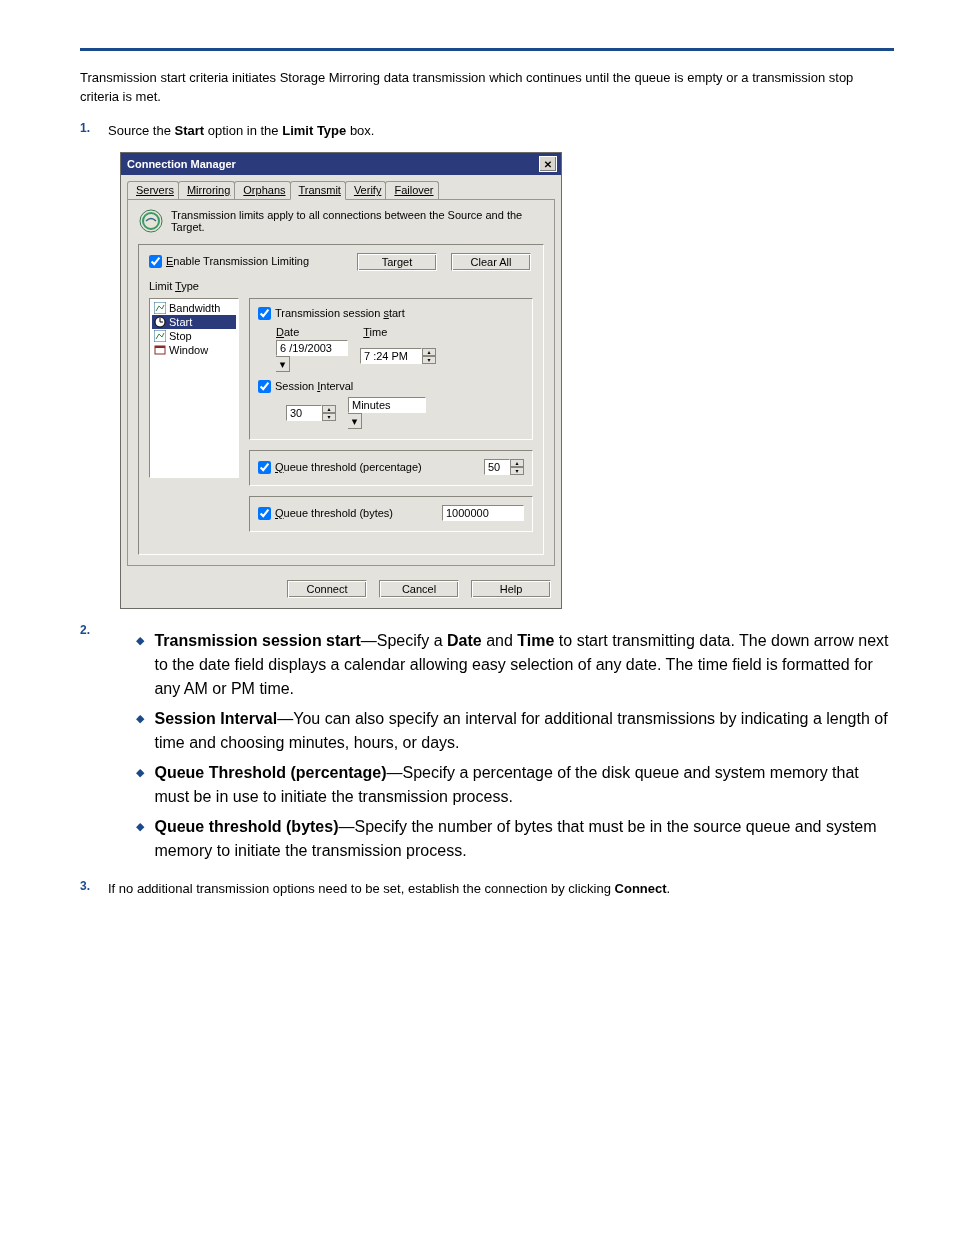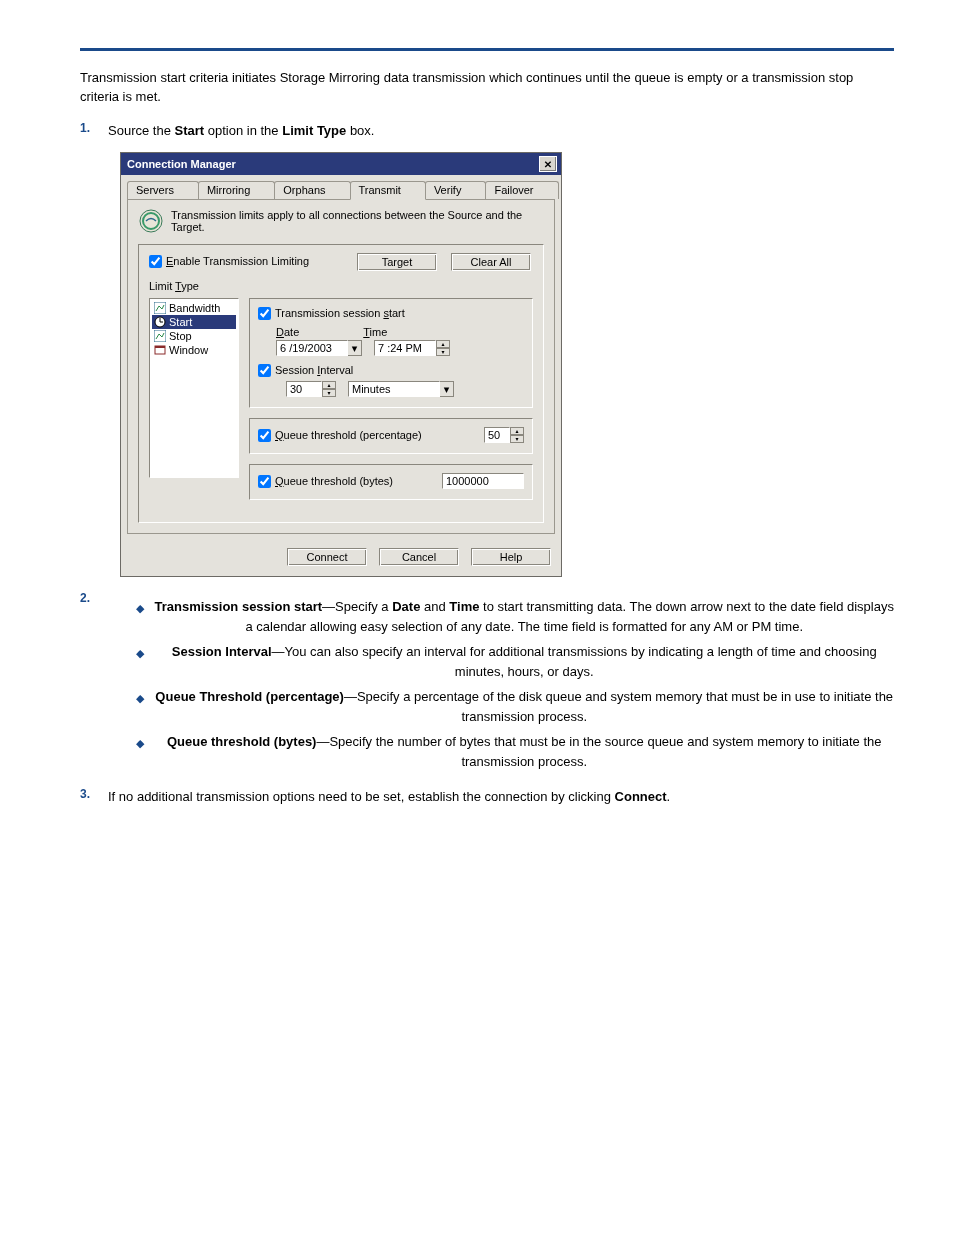--- a/index.html
+++ b/index.html
@@ -19,7 +19,7 @@
   .titlebar{background:#2a3a7a;color:#fff;display:flex;align-items:center;justify-content:space-between;padding:3px 4px 3px 6px;font-weight:700;}
   .titlebar .close{width:16px;height:14px;background:#d9d6cf;border:1px solid #fff;color:#000;display:flex;align-items:center;justify-content:center;font-size:10px;font-weight:700;box-shadow:inset -1px -1px #7a7a7a;}
   .tabs{display:flex;gap:0;margin:6px 6px 0 6px;border-bottom:1px solid #9a978e;}
-  .tab{padding:2px 24px 3px 8px;border:1px solid #9a978e;border-bottom:none;background:#e4e2dc;border-radius:3px 3px 0 0;margin-right:-1px;position:relative;}
+  .tab{padding:2px 4px 3px 8px;border:1px solid #9a978e;border-bottom:none;background:#e4e2dc;border-radius:3px 3px 0 0;margin-right:-1px;position:relative;text-decoration:underline;}
   .tab.active{background:#e4e2dc;z-index:2;border-bottom:1px solid #e4e2dc;margin-bottom:-1px;}
   .panel{margin:0 6px 6px 6px;border:1px solid #9a978e;border-top:none;padding:8px 10px 10px 10px;}
   .note-row{display:flex;align-items:center;gap:8px;}

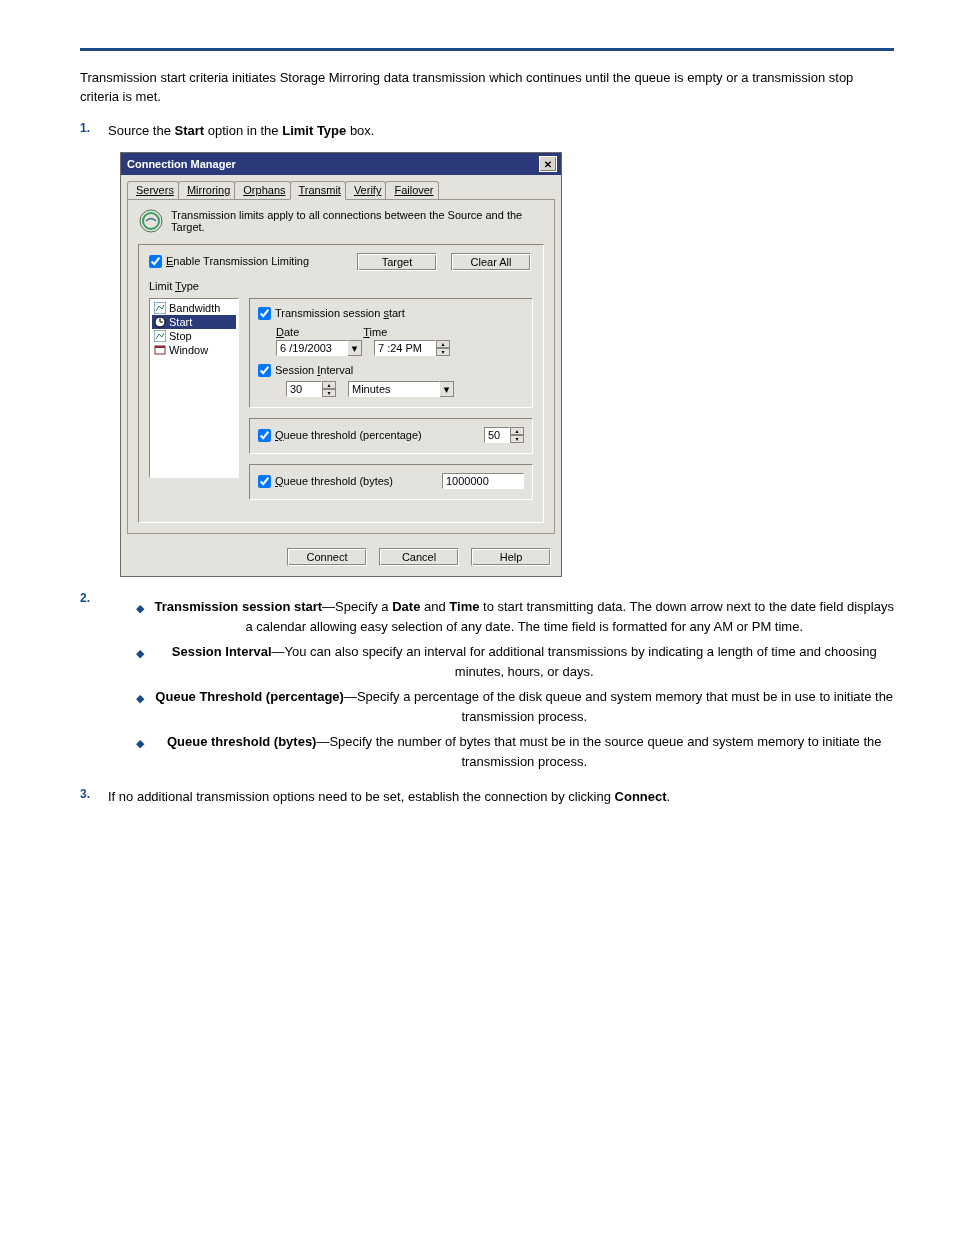--- a/index.html
+++ b/index.html
@@ -42,7 +42,7 @@
   .field-row{display:flex;gap:18px;margin-top:4px;margin-left:18px;}
   .ctrl-row{display:flex;gap:12px;margin-top:2px;margin-left:18px;align-items:center;}
   .textbox{background:#fff;border:1px solid #8a877e;border-right-color:#fff;border-bottom-color:#fff;padding:1px 3px;height:16px;box-sizing:border-box;display:inline-flex;align-items:center;}
-  .dd{display:inline-flex;}
+  .dd{display:inline-flex;flex-direction:column;}
   .dd .arrow{width:14px;height:16px;background:#e4e2dc;border:1px solid #8a877e;border-left:none;box-sizing:border-box;display:flex;align-items:center;justify-content:center;}
   .spin{display:inline-flex;}
   .spin .arrows{width:14px;height:16px;display:flex;flex-direction:column;}

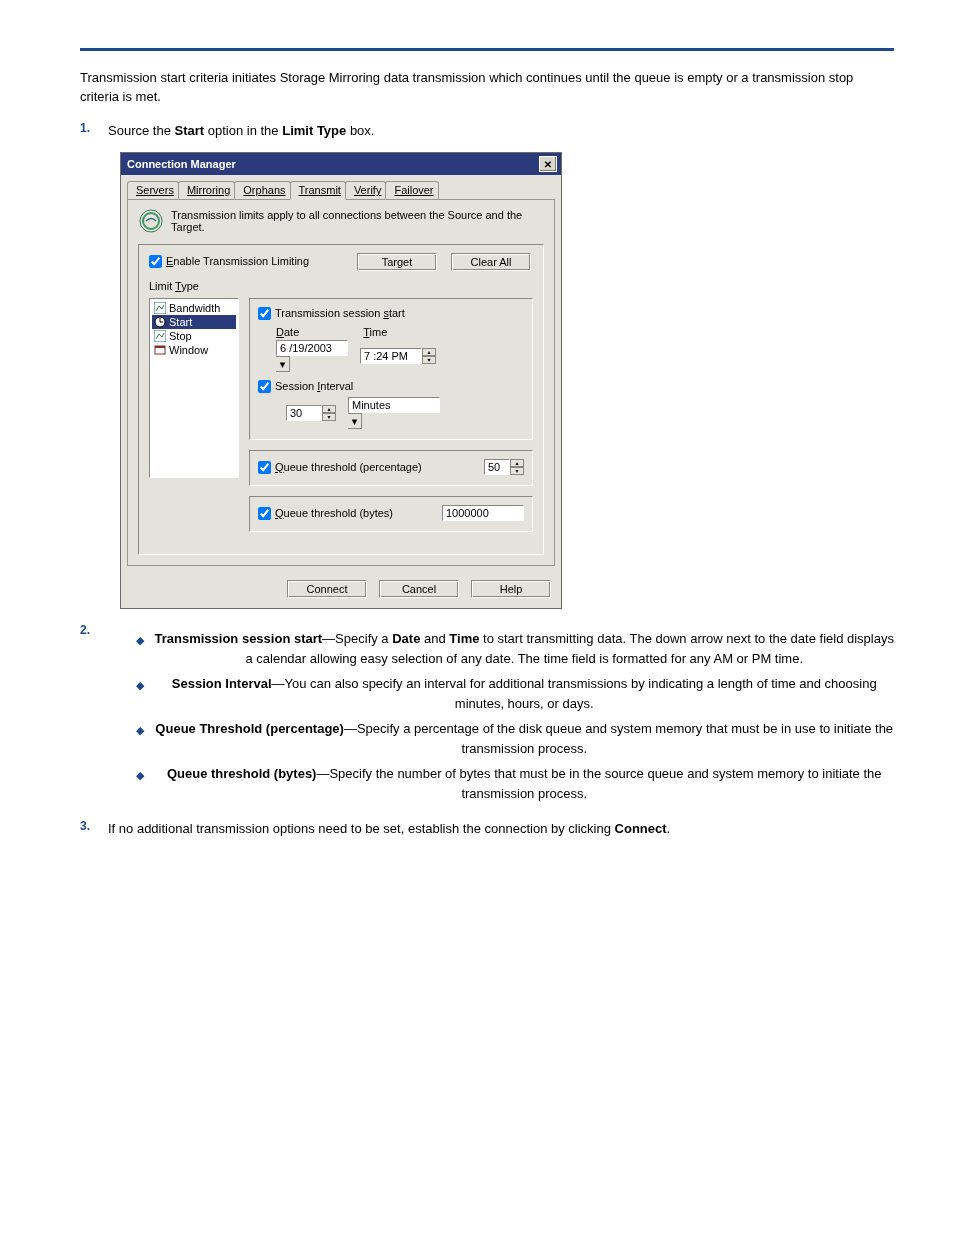--- a/index.html
+++ b/index.html
@@ -179,7 +179,7 @@
                         </span>
                     </span>
                     <span class="dd">
-                      <span class="textbox" style="width:92px">Minutes</span>
+                      <span class="textbox" style="width:78px">Minutes</span>
                       <span class="arrow">▾</span>
                     </span>
                   </div>

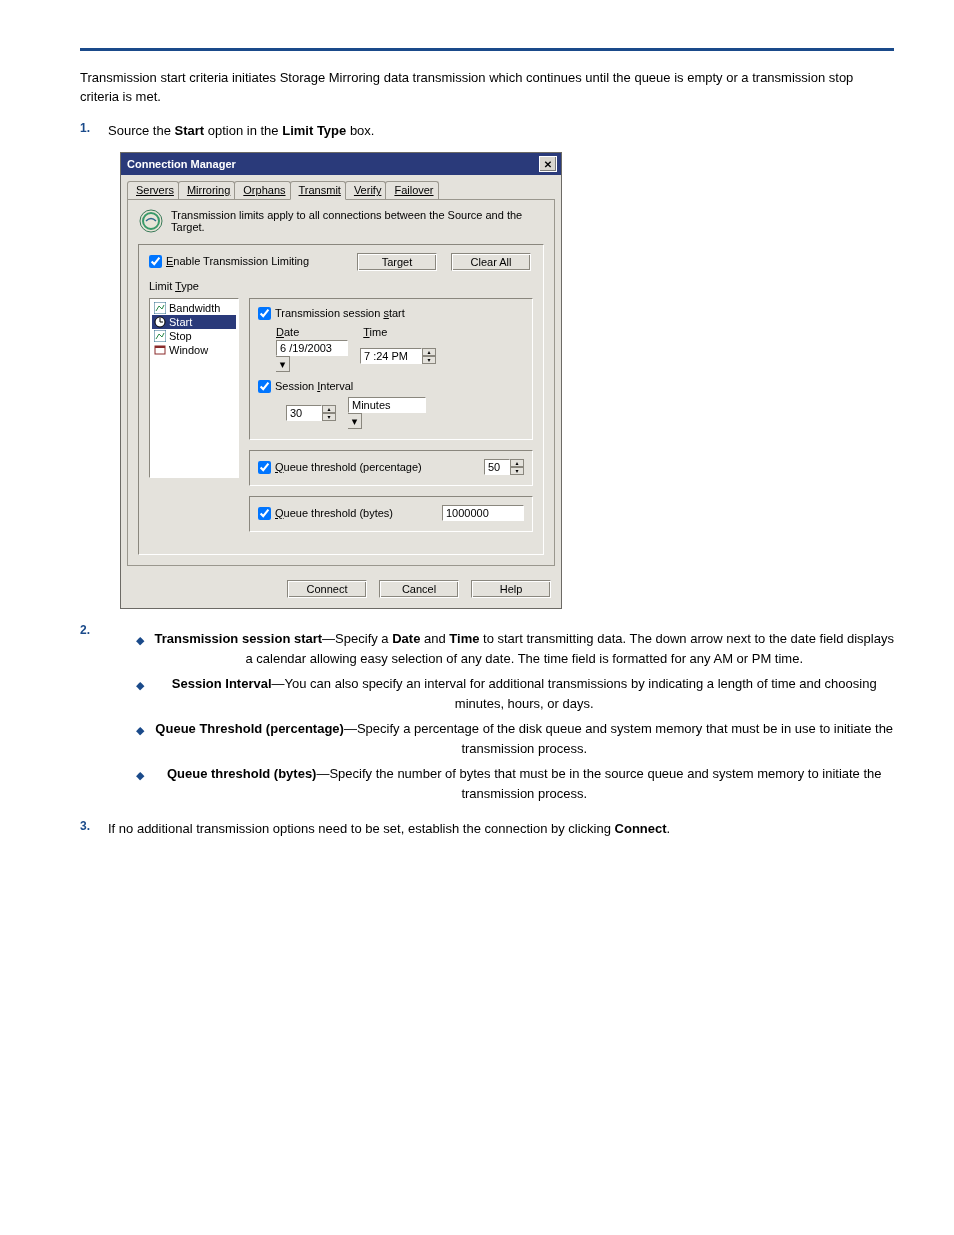--- a/index.html
+++ b/index.html
@@ -53,7 +53,7 @@
   ul.bullets{list-style:none;padding:0;margin:6px 0 0 28px;}
   ul.bullets>li{display:flex;align-items:flex-start;margin:6px 0;}
   .diamond{color:#1a4a8a;font-size:11px;margin-right:10px;margin-top:3px;}
-  .bullet-body{font-size:13px;line-height:1.5;flex:1;text-align:center;}
+  .bullet-body{font-size:16px;line-height:1.5;flex:1;}
 </style>
 </head>
 <body>

